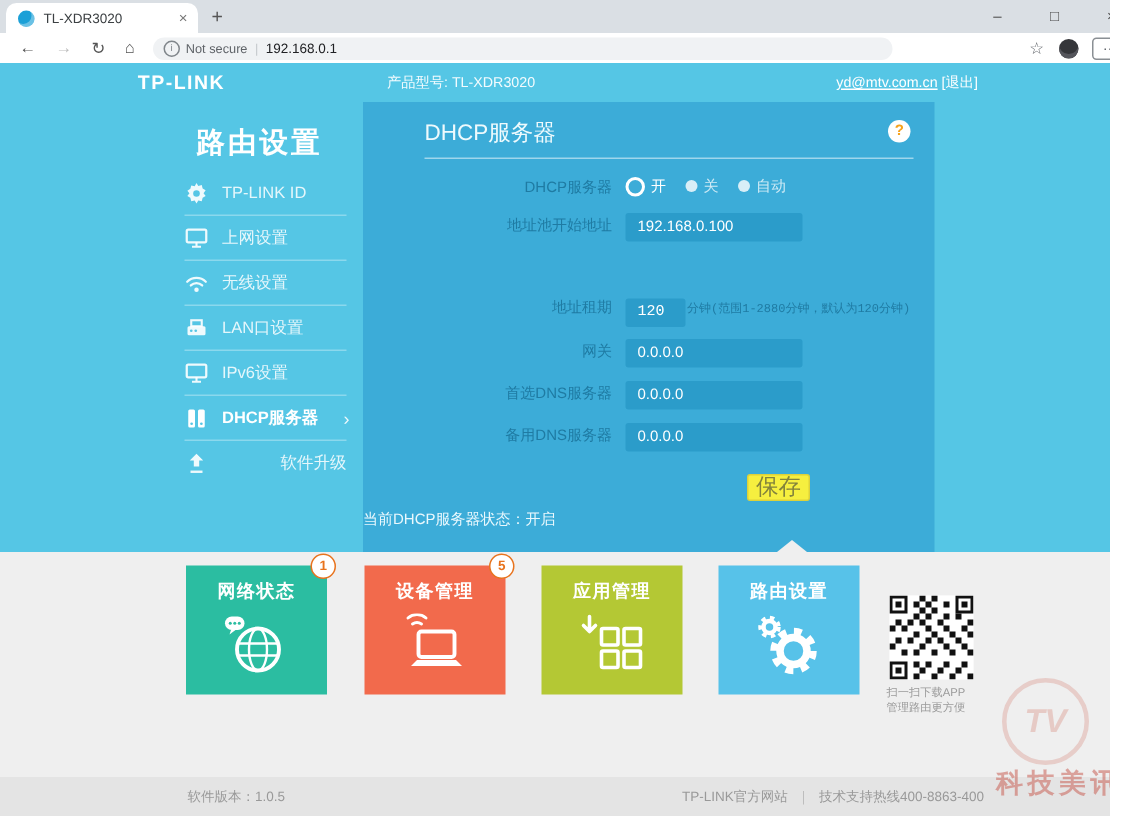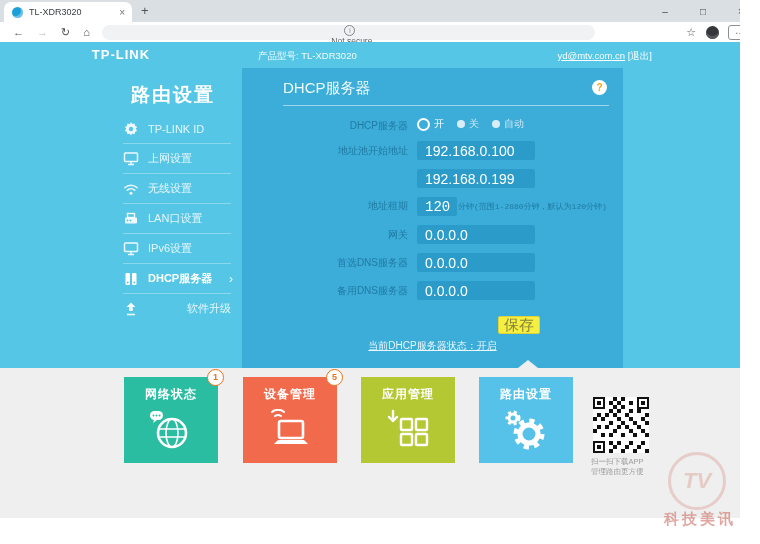--- a/index.html
+++ b/index.html
@@ -21,7 +21,7 @@
   .navbtn{margin-left:13px;}
   .navbtn.disabled{color:#bdbdbd;}
   .addrbar{margin-left:12px;width:486px;height:15px;background:#f0f2f4;border-radius:8px;
-           display:flex;align-items:center;font-size:8.5px;color:#5f6368;padding-left:7px;flex-direction:column;}
+           display:flex;align-items:center;font-size:8.5px;color:#5f6368;padding-left:7px;}
   .info-i{display:inline-block;width:9px;height:9px;border:1px solid #80868b;border-radius:50%;
           font-size:6.5px;line-height:9px;text-align:center;color:#80868b;margin-right:4px;}
   .addr-sep{color:#c4c7cb;margin:0 5px;}

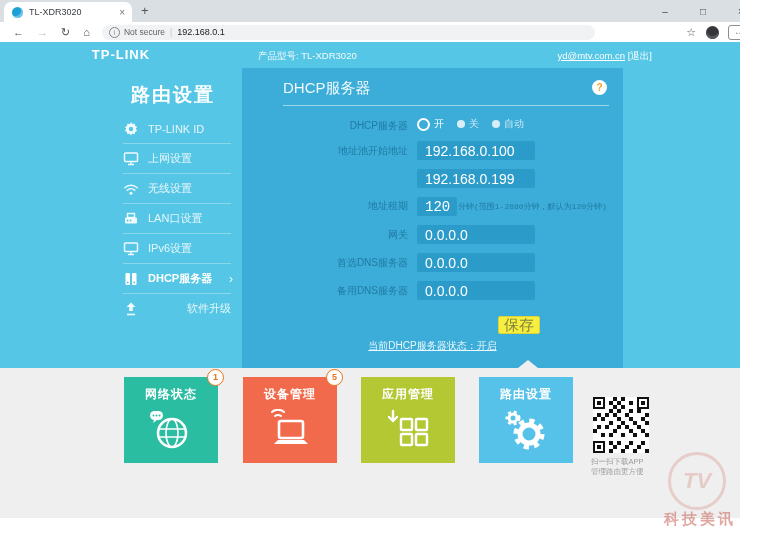--- a/index.html
+++ b/index.html
@@ -60,7 +60,7 @@
           line-height:19px;color:#1f7ba3;}
   .fctrl{position:absolute;left:175px;top:0;}
   .finput{width:110px;height:19px;background:#2b9cca;border:none;border-radius:2px;color:#fff;
-          font-size:14px;padding:0 0 0 8px;font-family:inherit;outline:none;}
+          font-size:10px;padding:0 0 0 8px;font-family:inherit;outline:none;}
   .finput.short{width:32px;}
   .fnote{position:absolute;left:216px;top:0;line-height:19px;font-size:8px;color:#1f7ba3;white-space:nowrap;}
   .radios{display:flex;align-items:center;height:16px;}

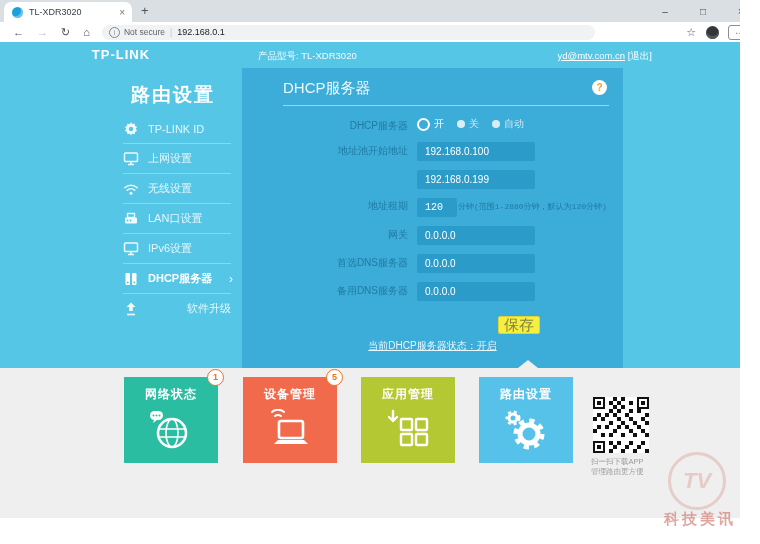--- a/index.html
+++ b/index.html
@@ -233,7 +233,6 @@
         <div class="fctrl"><input class="finput" value="192.168.0.100" style=""></div>
       </div>
       <div class="frow" style="top:101px;">
-        <div class="fctrl"><input class="finput" value="192.168.0.199" style=""></div>
       </div>
       <div class="frow" style="top:129px;font-family:Liberation Mono, monospace;">
         <div class="flabel">地址租期</div>

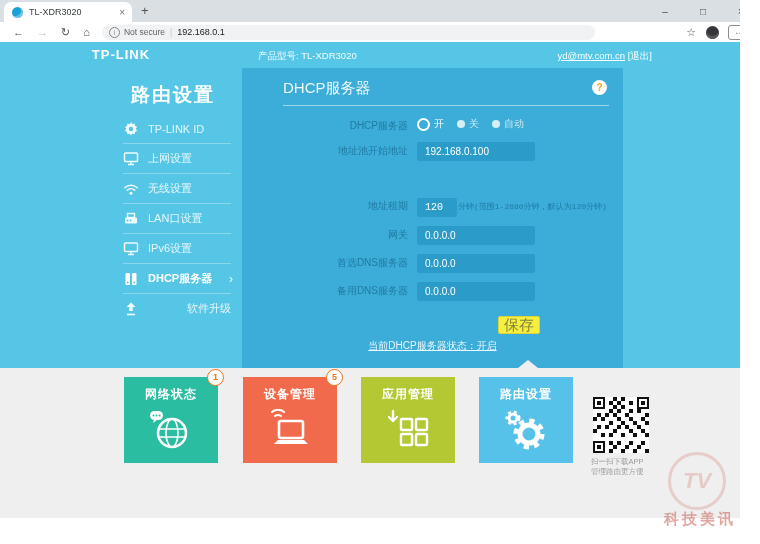--- a/index.html
+++ b/index.html
@@ -71,7 +71,7 @@
   .savebtn{position:absolute;left:256px;top:248px;width:40px;height:16px;background:#f6ef3f;
            border:1px solid #ddd23a;border-radius:2px;font-size:15px;color:#83833c;text-align:center;
            line-height:15px;}
-  .pstatus{position:absolute;left:0;top:271px;width:100%;text-align:center;font-size:10px;color:#e9f8fd;text-decoration:underline;}
+  .pstatus{position:absolute;left:0;top:271px;width:100%;font-size:10px;color:#e9f8fd;}
   
   .grayarea{position:absolute;left:0;top:368px;width:760px;height:150px;background:#efefef;}
   .notch{position:absolute;left:518px;top:360px;width:0;height:0;border-left:10px solid transparent;

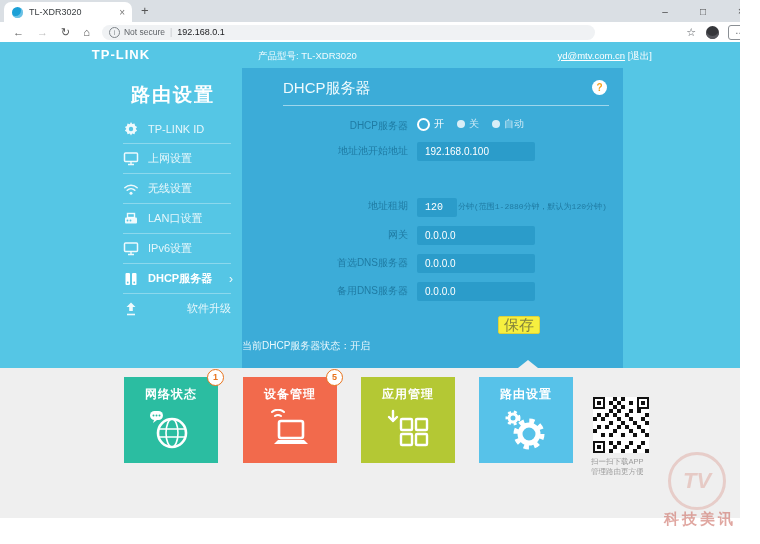--- a/index.html
+++ b/index.html
@@ -376,6 +376,12 @@
     </div>
   </div>
 
+  <div class="footer">
+    <span class="f-ver">软件版本：1.0.5</span>
+    <span class="f-right">
+      <span>TP-LINK官方网站</span><span class="f-sep">｜</span><span>技术支持热线400-8863-400</span>
+    </span>
+  </div>
 
   <div class="wm">
     <div class="wm-circle">TV</div>

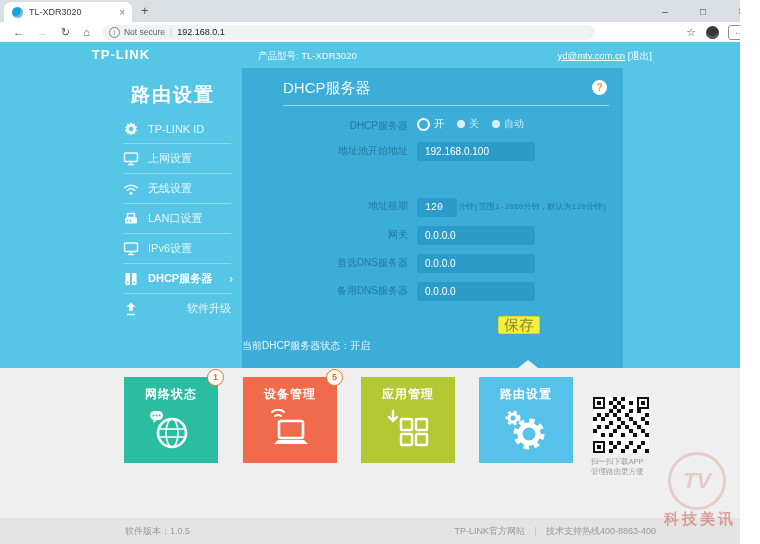--- a/index.html
+++ b/index.html
@@ -95,7 +95,7 @@
   .wm-circle{position:absolute;left:4px;top:0;width:52px;height:52px;border:3px solid rgba(226,186,180,.65);
              border-radius:50%;color:rgba(226,186,180,.7);font-size:22px;font-weight:bold;font-style:italic;
              text-align:center;line-height:52px;}
-  .wm-text{position:absolute;left:0;top:58px;font-size:15px;font-weight:bold;letter-spacing:3px;
+  .wm-text{position:absolute;left:0;top:58px;font-size:18px;font-weight:bold;letter-spacing:3px;
            color:rgba(203,108,98,.6);text-align:center;}
 </style>
 </head>

